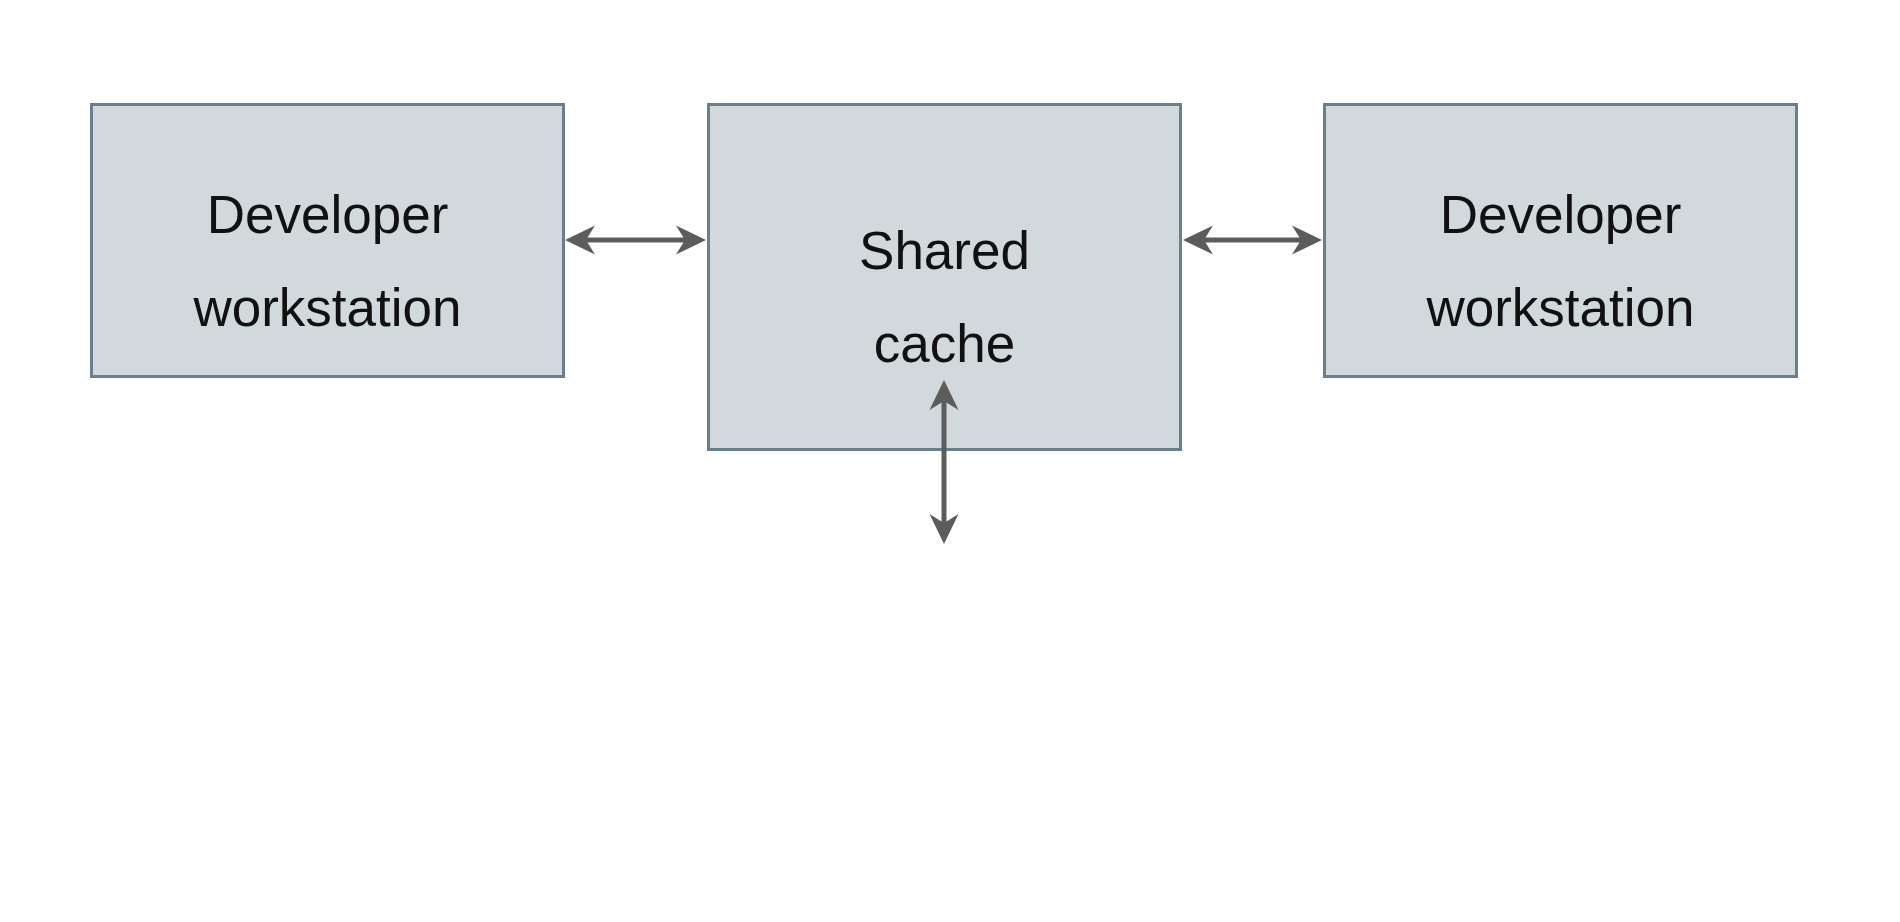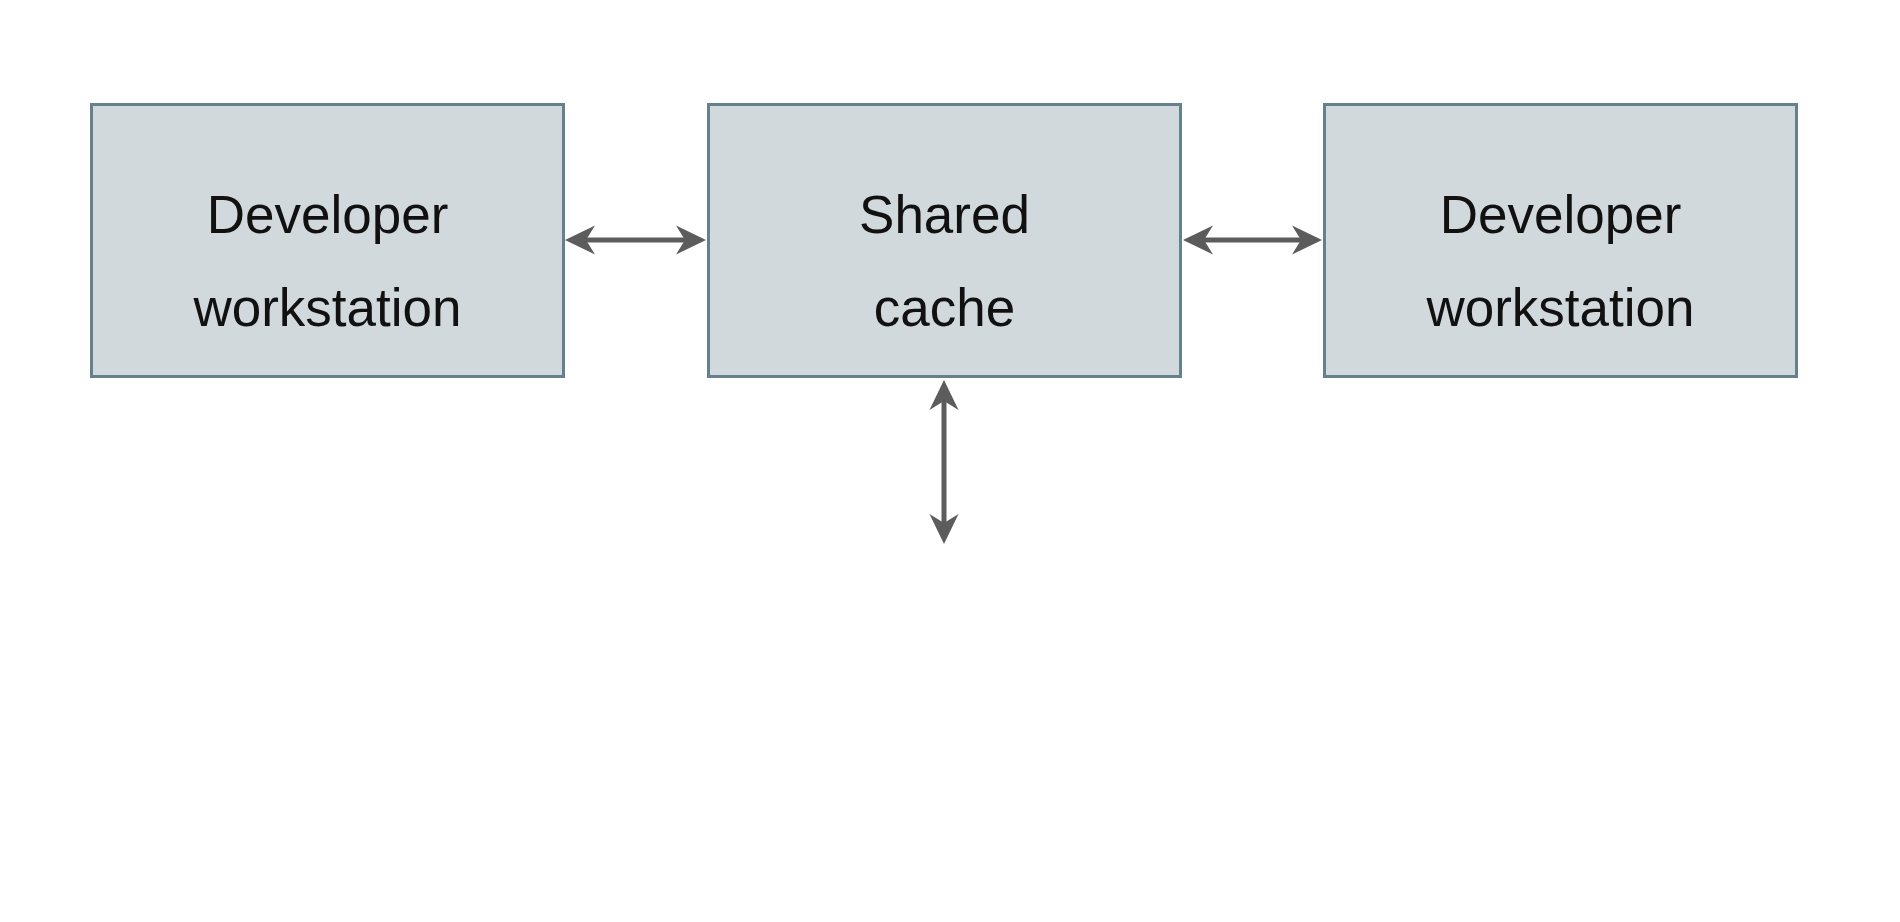--- a/index.html
+++ b/index.html
@@ -40,7 +40,7 @@
     margin-top: 40px;
   }
   .node-left   { left: 90px;   top: 103px; width: 475px; height: 275px; }
-  .node-center { left: 707px;  top: 103px; width: 475px; height: 275px; }
+  .node-center { left: 707px;  top: 103px; width: 475px; height: 348px; }
   .node-right  { left: 1323px; top: 103px; width: 475px; height: 275px; }
   .node-ci     { left: 705px;  top: 545px; width: 475px; height: 275px; }
   .arrow {

